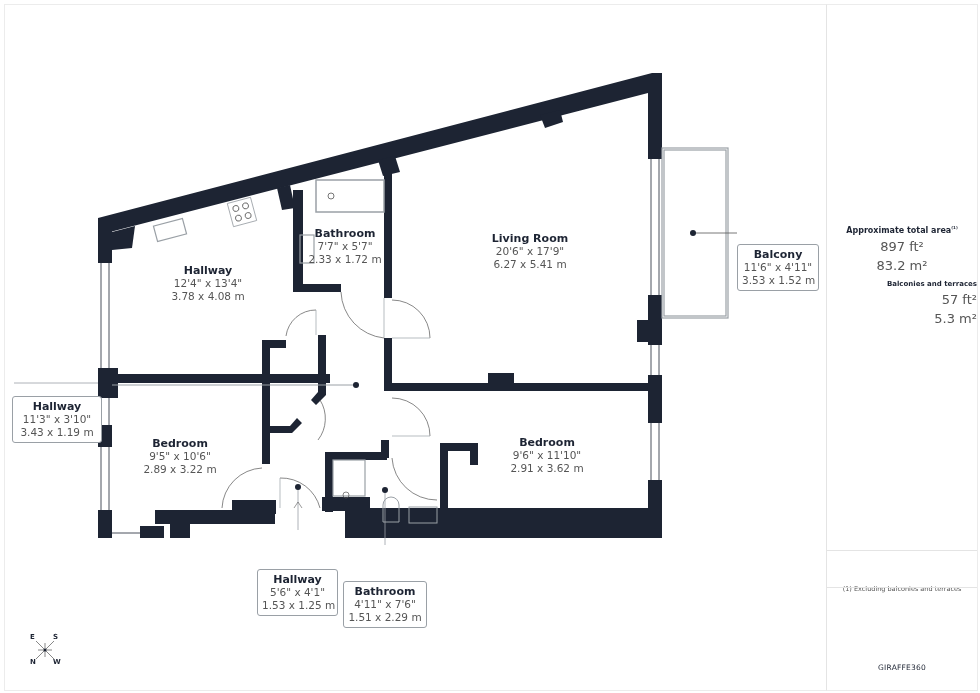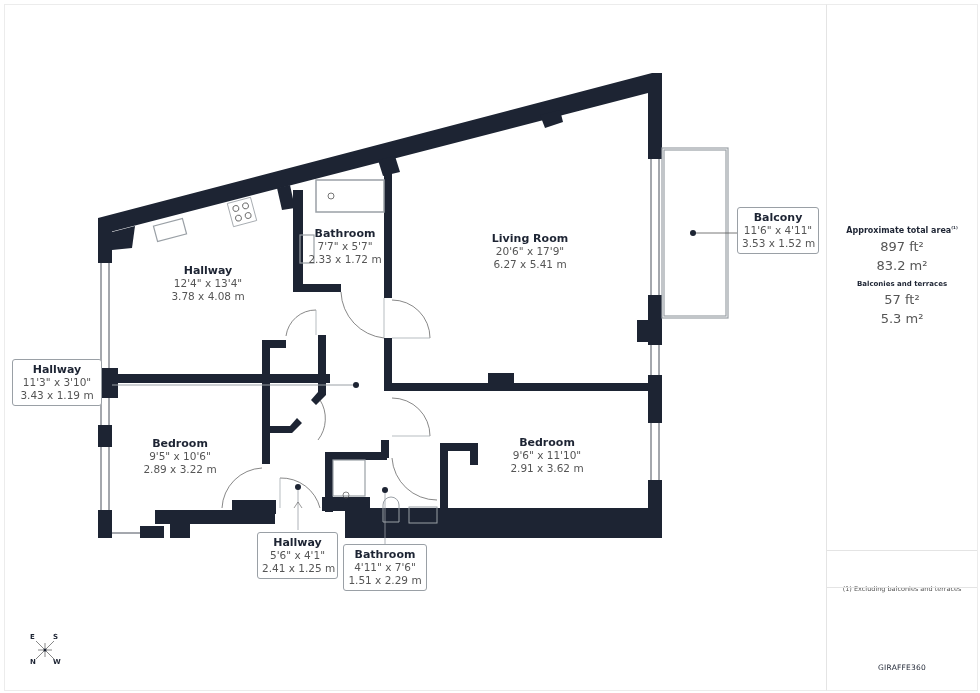--- a/index.html
+++ b/index.html
@@ -17,7 +17,7 @@
   svg.plan { position:absolute; left:0; top:0; }
   .label { position:absolute; text-align:center; font-size:10.5px; line-height:13px; color:#555; white-space:nowrap; }
   .label .t { font-weight:bold; color:#1d2433; font-size:11px; }
-  .callout { position:absolute; background:#fff; border:1px solid #9aa0a6; border-radius:3px; text-align:center; font-size:10.5px; line-height:13px; color:#555; padding:3px 4px; white-space:nowrap; }
+  .callout { position:absolute; background:#fff; border:1px solid #9aa0a6; border-radius:3px; text-align:center; font-size:10.5px; line-height:13px; color:#555; padding:3px 4px; white-space:nowrap;margin-top:37px; }
   .callout .t { font-weight:bold; color:#1d2433; font-size:11px; }
   .compass { position:absolute; left:28px; top:633px; width:34px; height:34px; font-size:7px; font-weight:bold; color:#1d2433; }
   .compass span { position:absolute; }

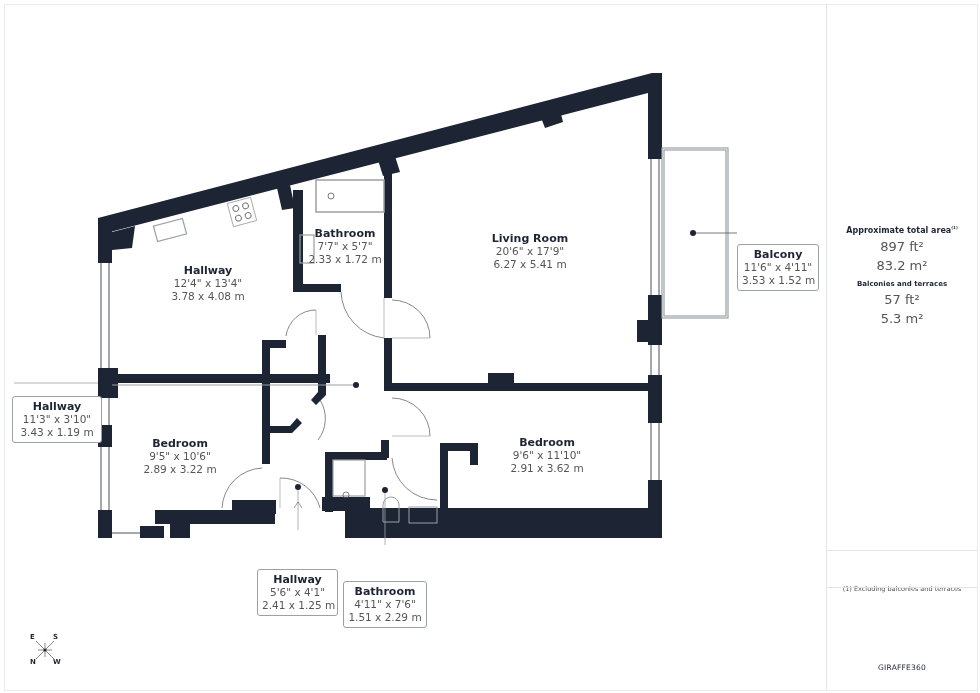--- a/index.html
+++ b/index.html
@@ -216,7 +216,7 @@
     <div class="v">897 ft²</div>
     <div class="v">83.2 m²</div>
   </div>
-  <div class="sec" style="top:275px;">
+  <div class="sec" style="top:275px;text-align:right;">
     <div class="h2">Balconies and terraces</div>
     <div class="v">57 ft²</div>
     <div class="v">5.3 m²</div>

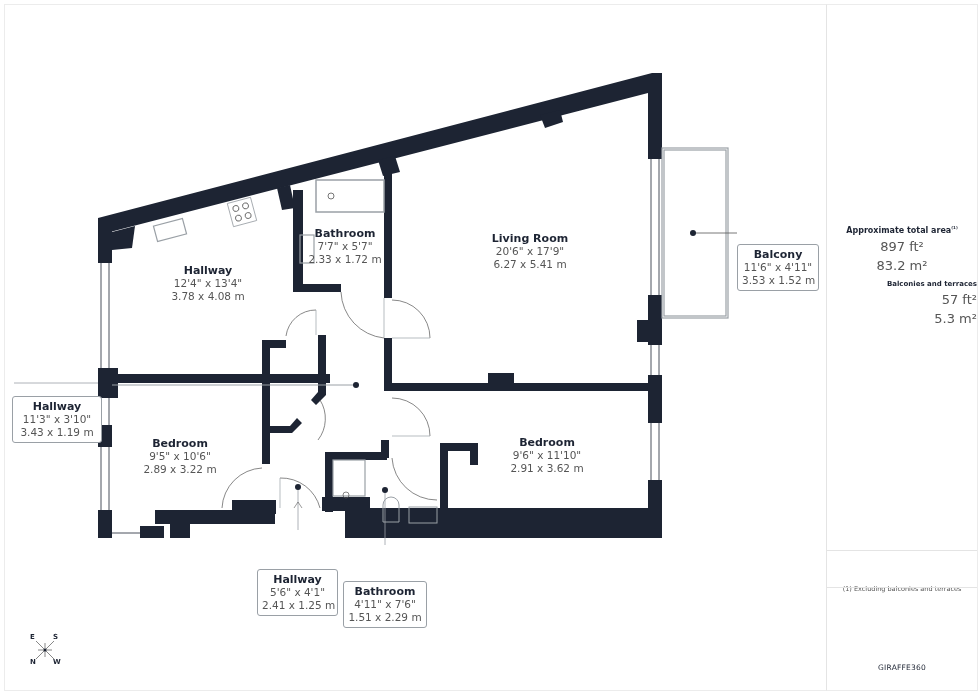--- a/index.html
+++ b/index.html
@@ -181,7 +181,7 @@
 <div class="callout" style="left:257px;top:532px;width:71px;">
   <div class="t">Hallway</div>
   <div>5'6" x 4'1"</div>
-  <div>2.41 x 1.25 m</div>
+  <div>1.53 x 1.25 m</div>
 </div>
 <div class="callout" style="left:343px;top:544px;width:74px;">
   <div class="t">Bathroom</div>

